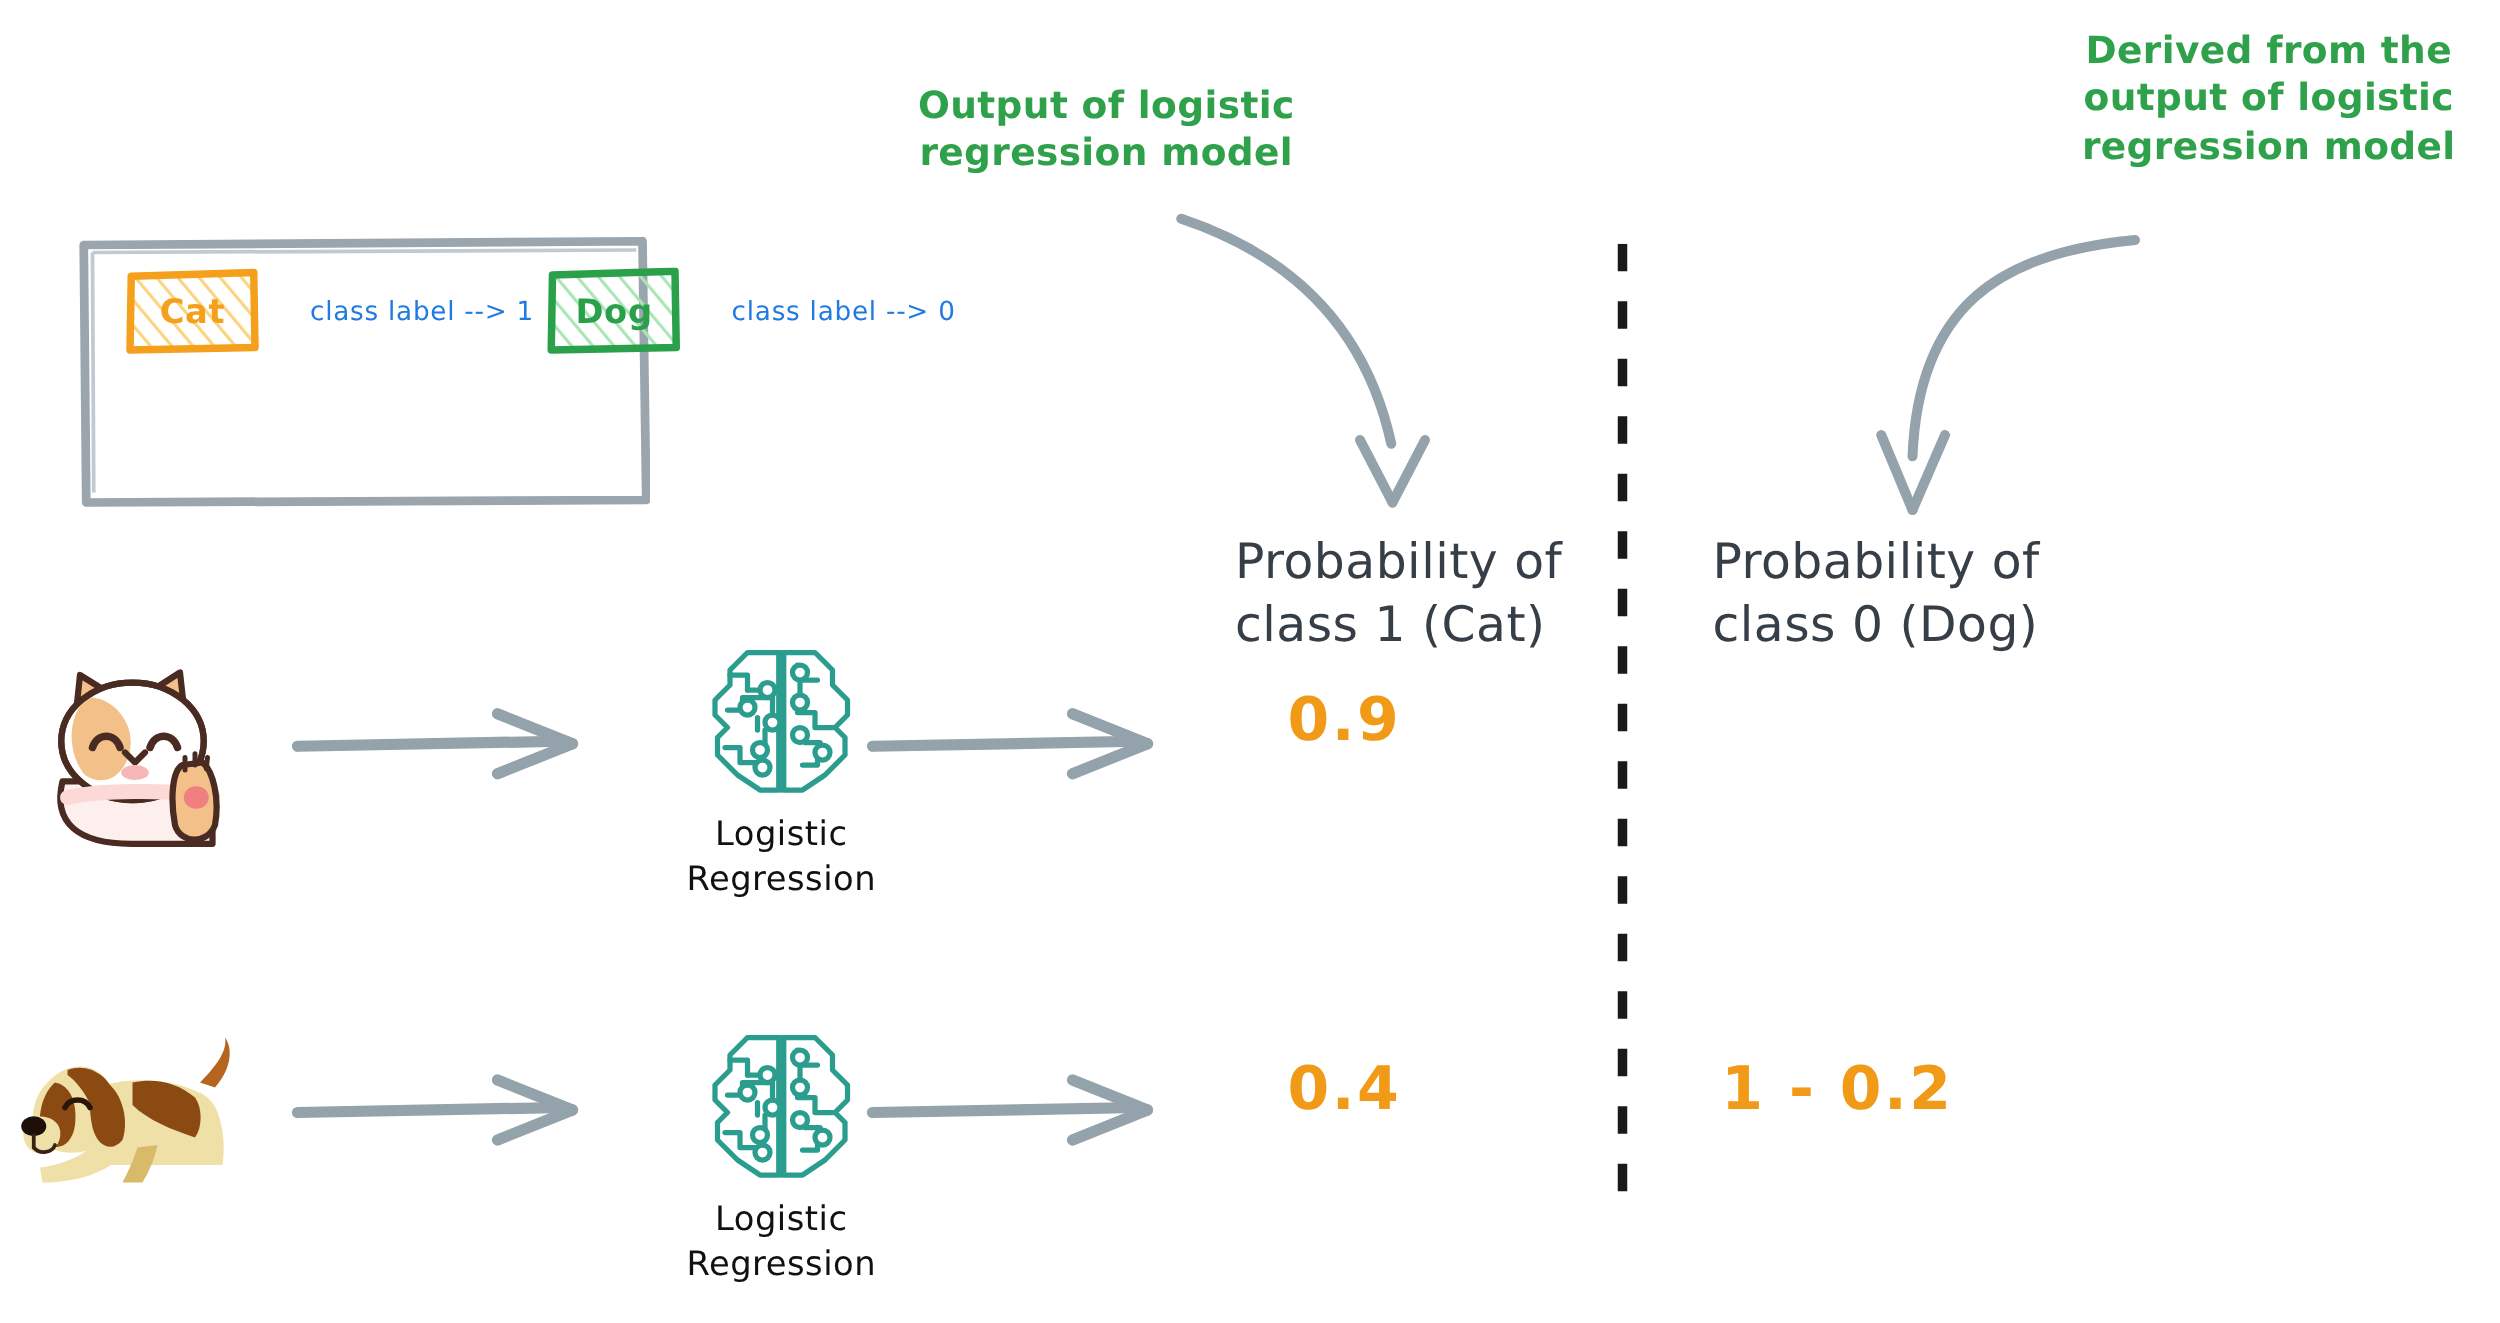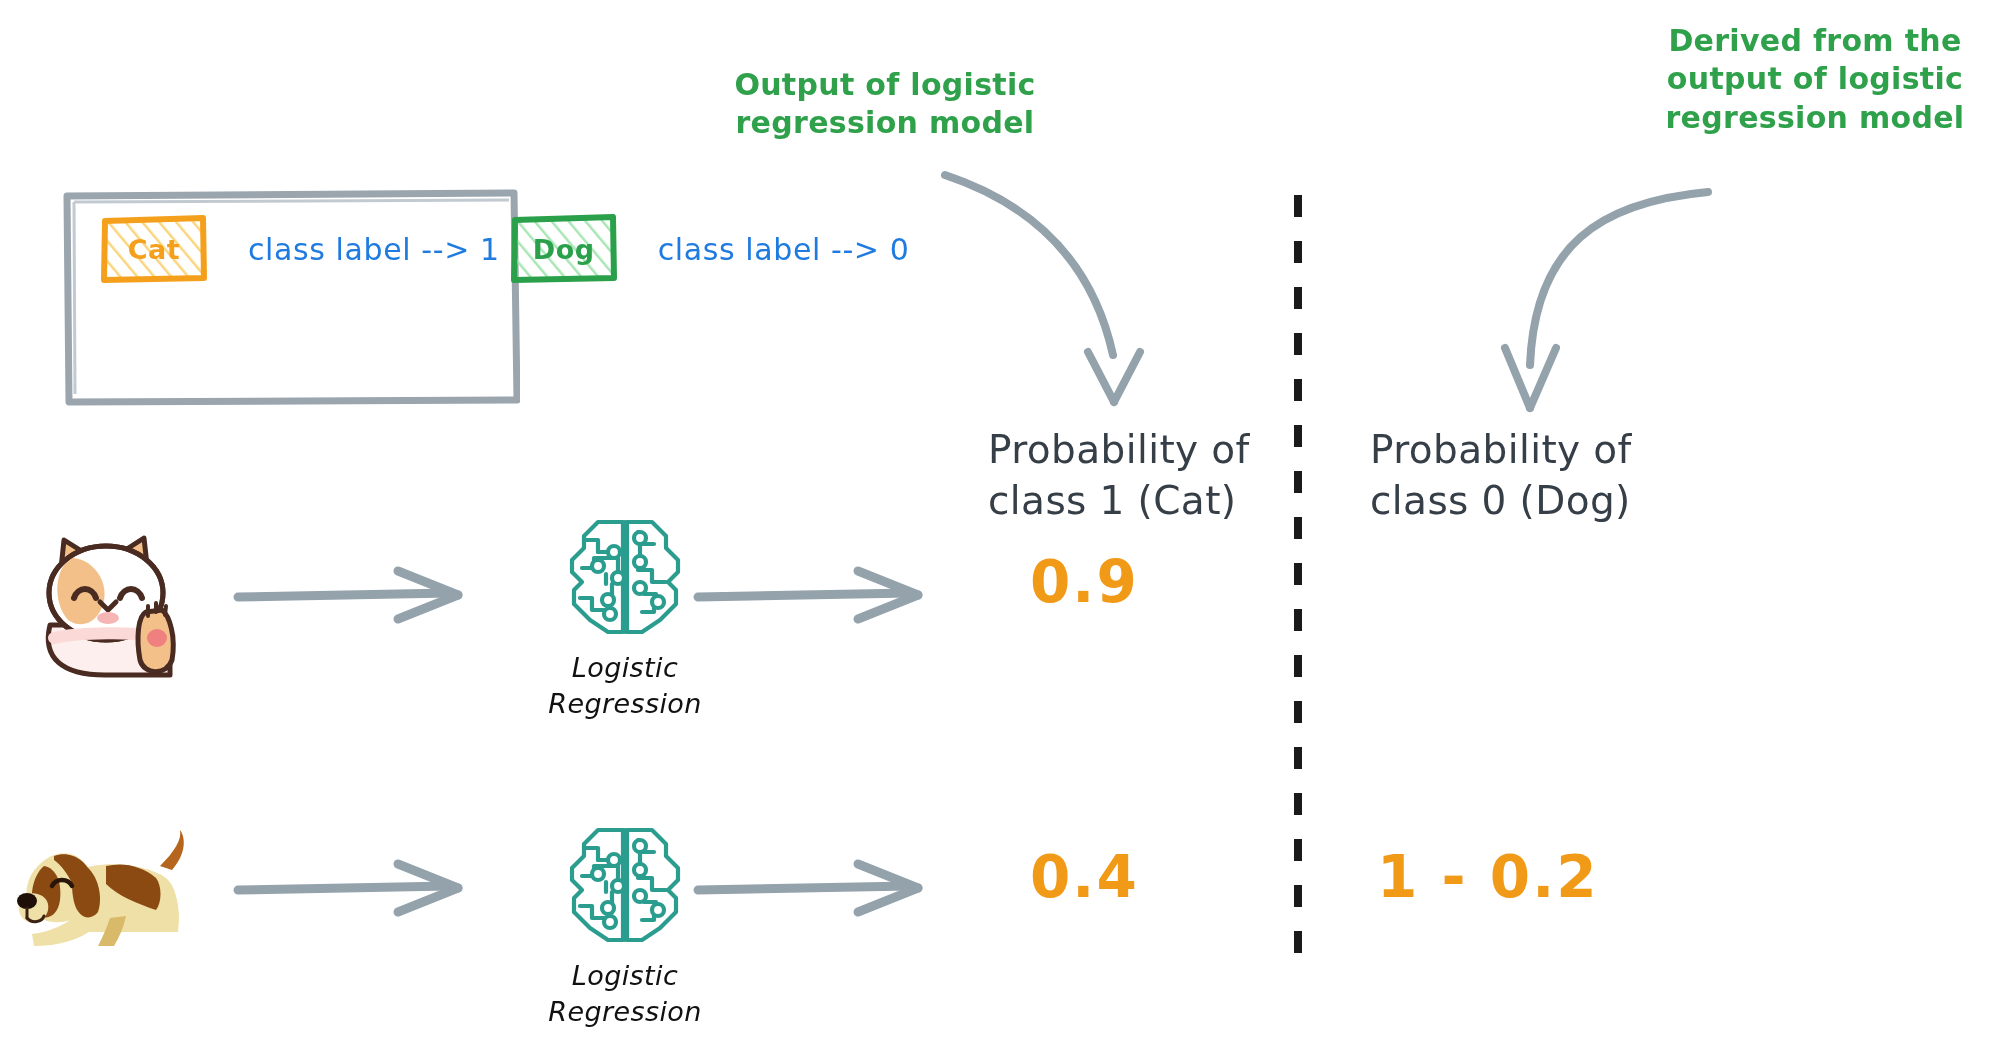--- a/index.html
+++ b/index.html
@@ -65,7 +65,7 @@
   .swatch-dog .swatch-text { color: #2AA04A; }
   .legend-label {
     color: #1F7BE0;
-    font-size: 30px;
+    font-size: 21px;
     font-weight: 500;
     letter-spacing: 0.6px;
     white-space: nowrap;

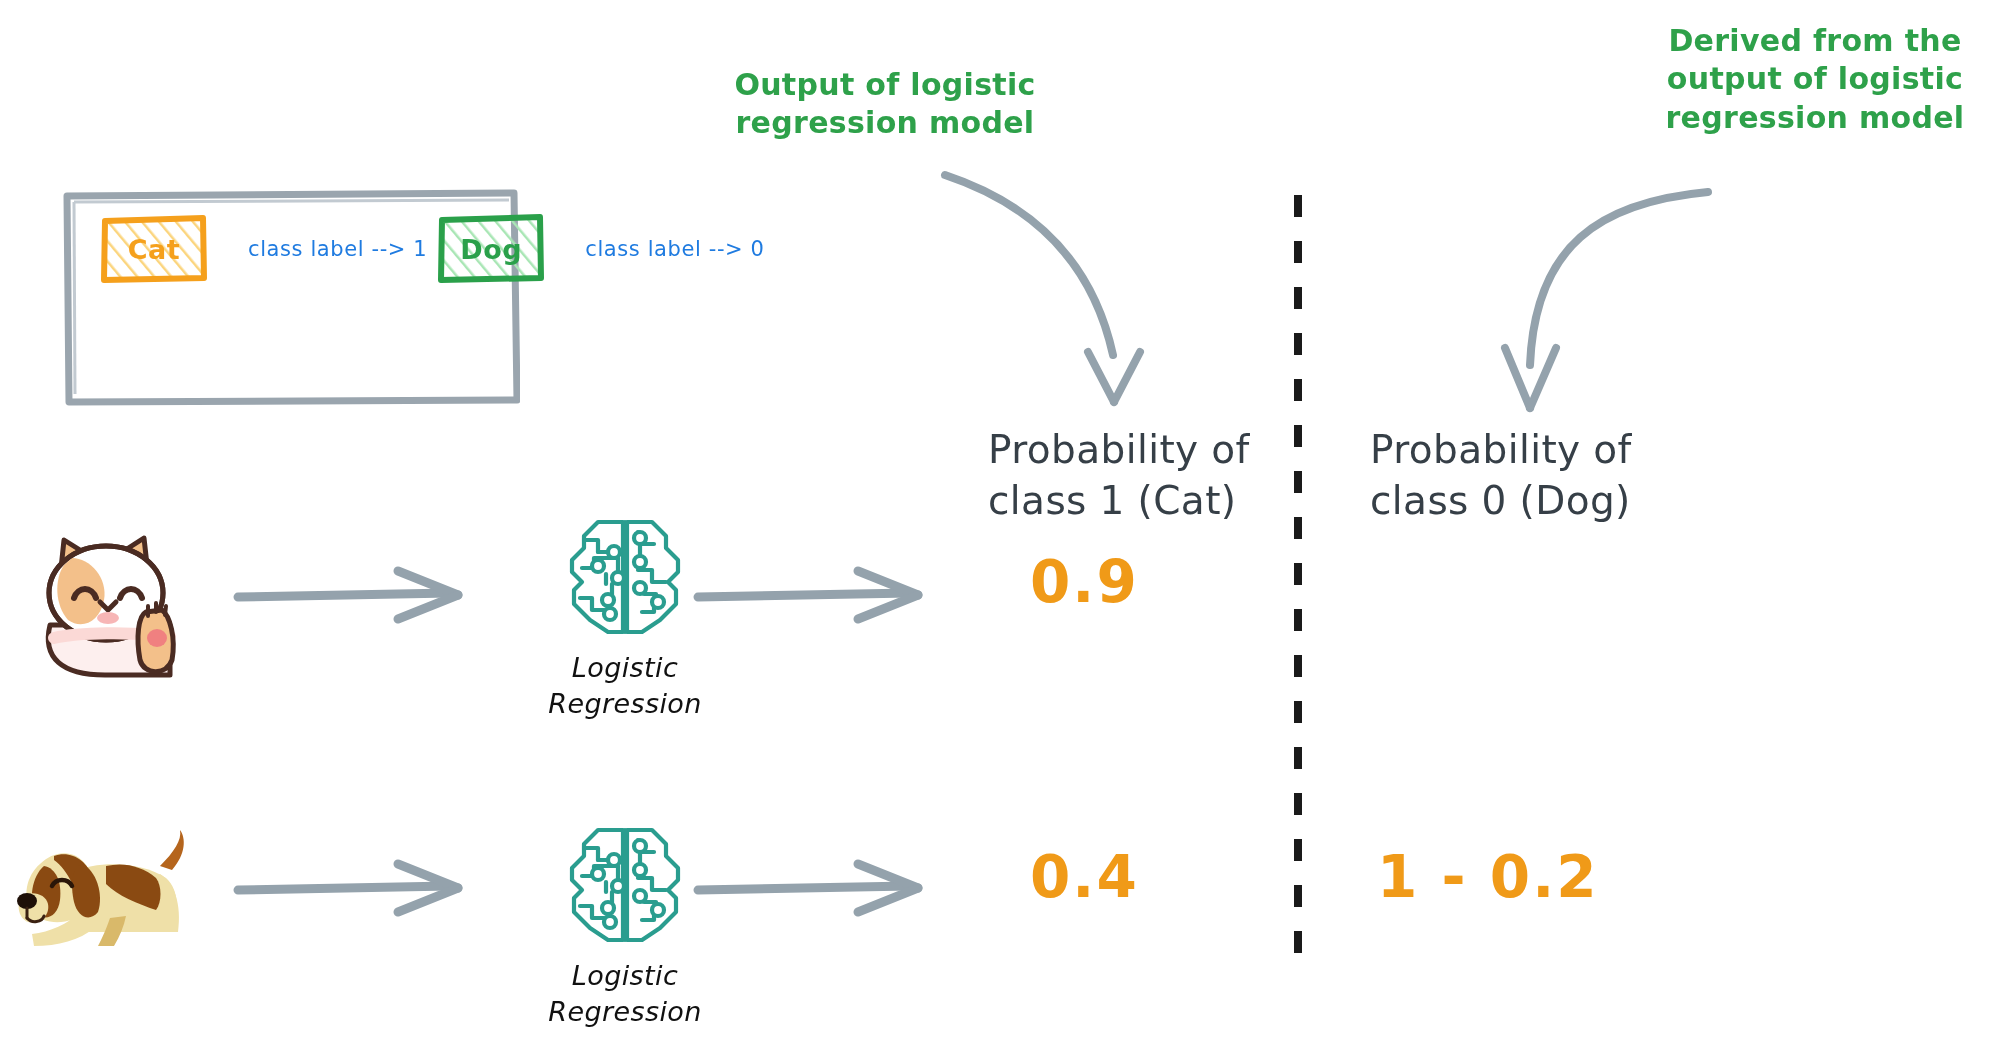--- a/index.html
+++ b/index.html
@@ -111,7 +111,7 @@
   
   .prob-value {
     color: #F09A18;
-    font-size: 58px;
+    font-size: 48px;
     font-weight: 600;
     letter-spacing: 2px;
     white-space: nowrap;

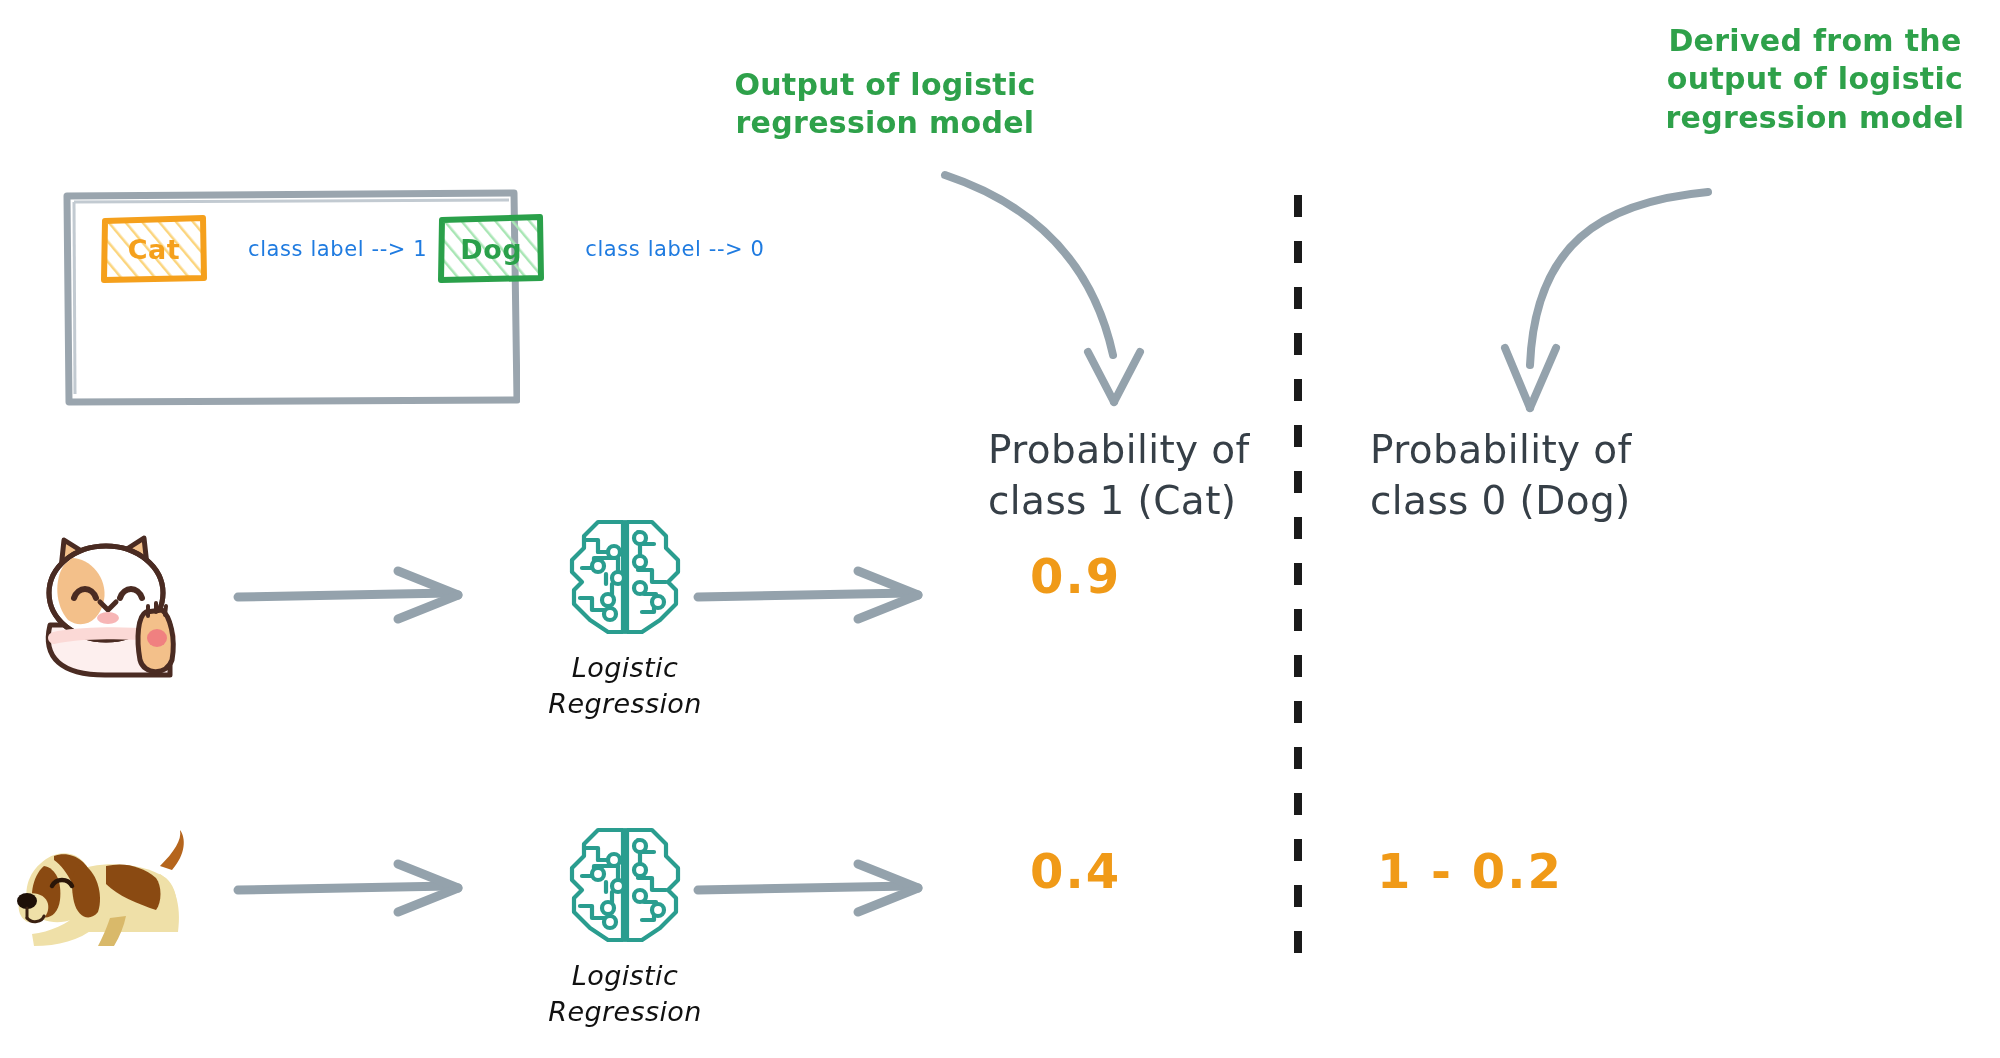--- a/index.html
+++ b/index.html
@@ -141,7 +141,6 @@
     letter-spacing: 0.4px;
     white-space: pre-line;
     font-family: "DejaVu Sans", sans-serif;
-    font-style: italic;
   }
 
   

